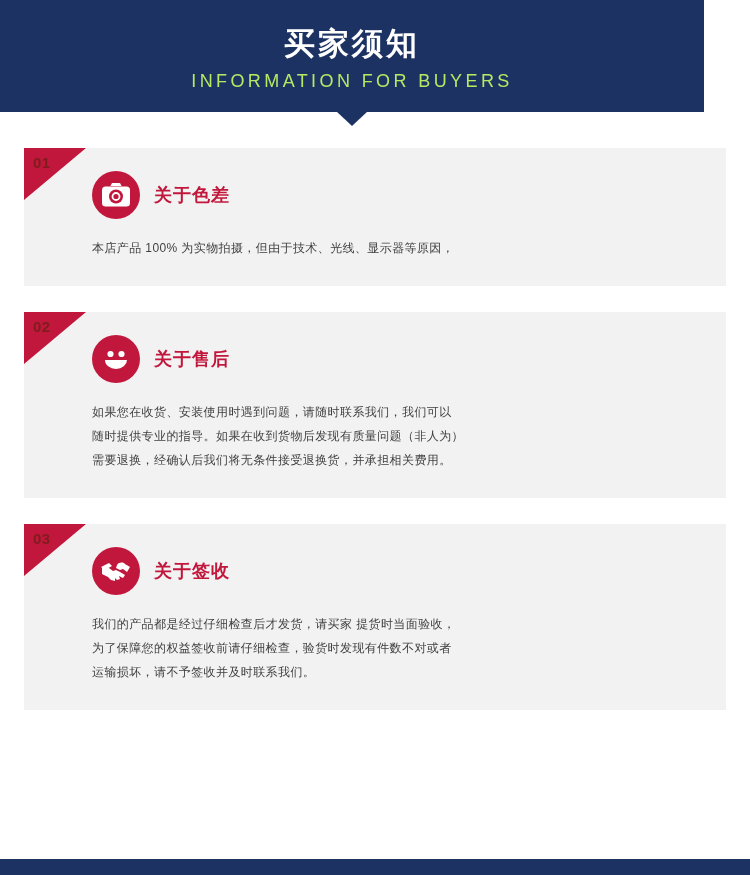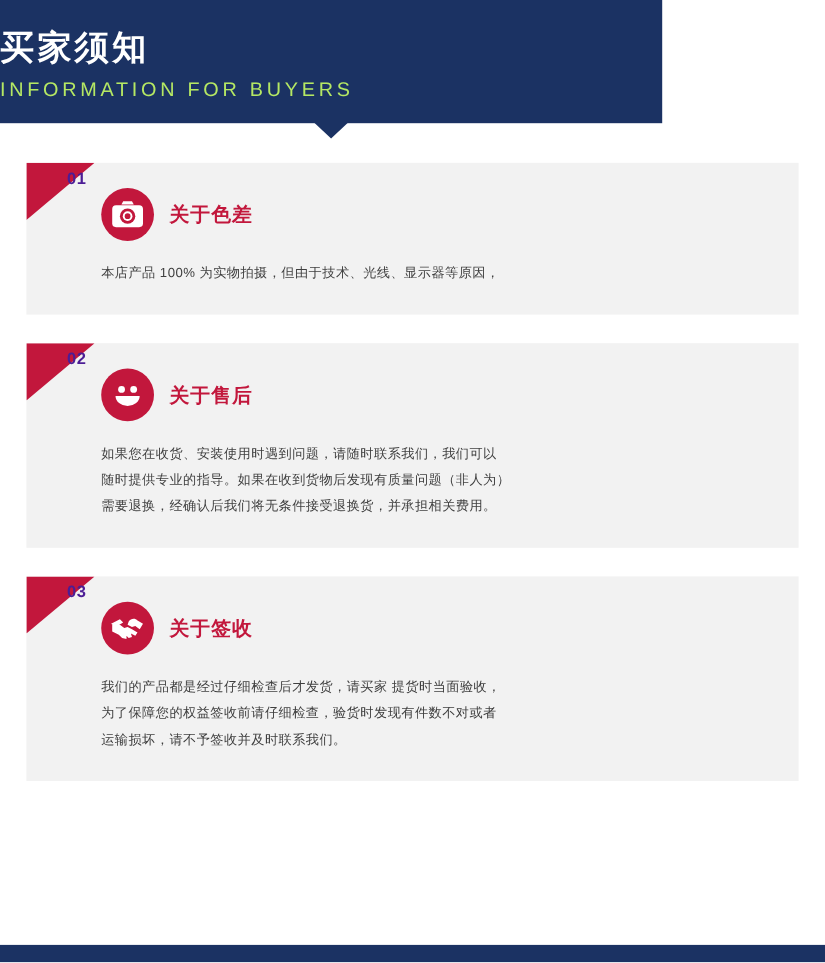--- a/index.html
+++ b/index.html
@@ -20,9 +20,10 @@
   
   .banner {
     position: relative;
-    width: 602px;
+    width: 704px;
     height: 112px;
     background: #1b3263;
+    text-align: center;
   }
   .banner-title {
     padding-top: 26px;

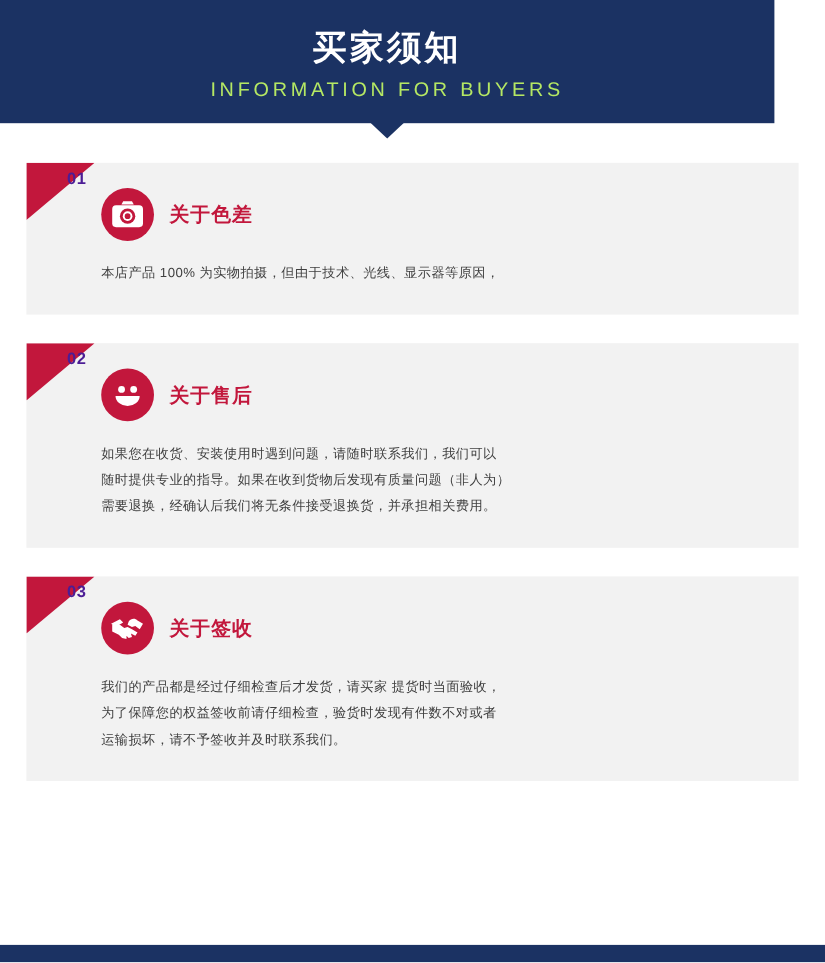--- a/index.html
+++ b/index.html
@@ -88,11 +88,10 @@
     position: absolute;
     left: 9px;
     top: 6px;
-    color: #4c1d95;
+    color: #7f1d1d;
     font-size: 15px;
     font-weight: bold;
     letter-spacing: 0.5px;
-    margin-left: 28px;
   }
 
   .card-head {

